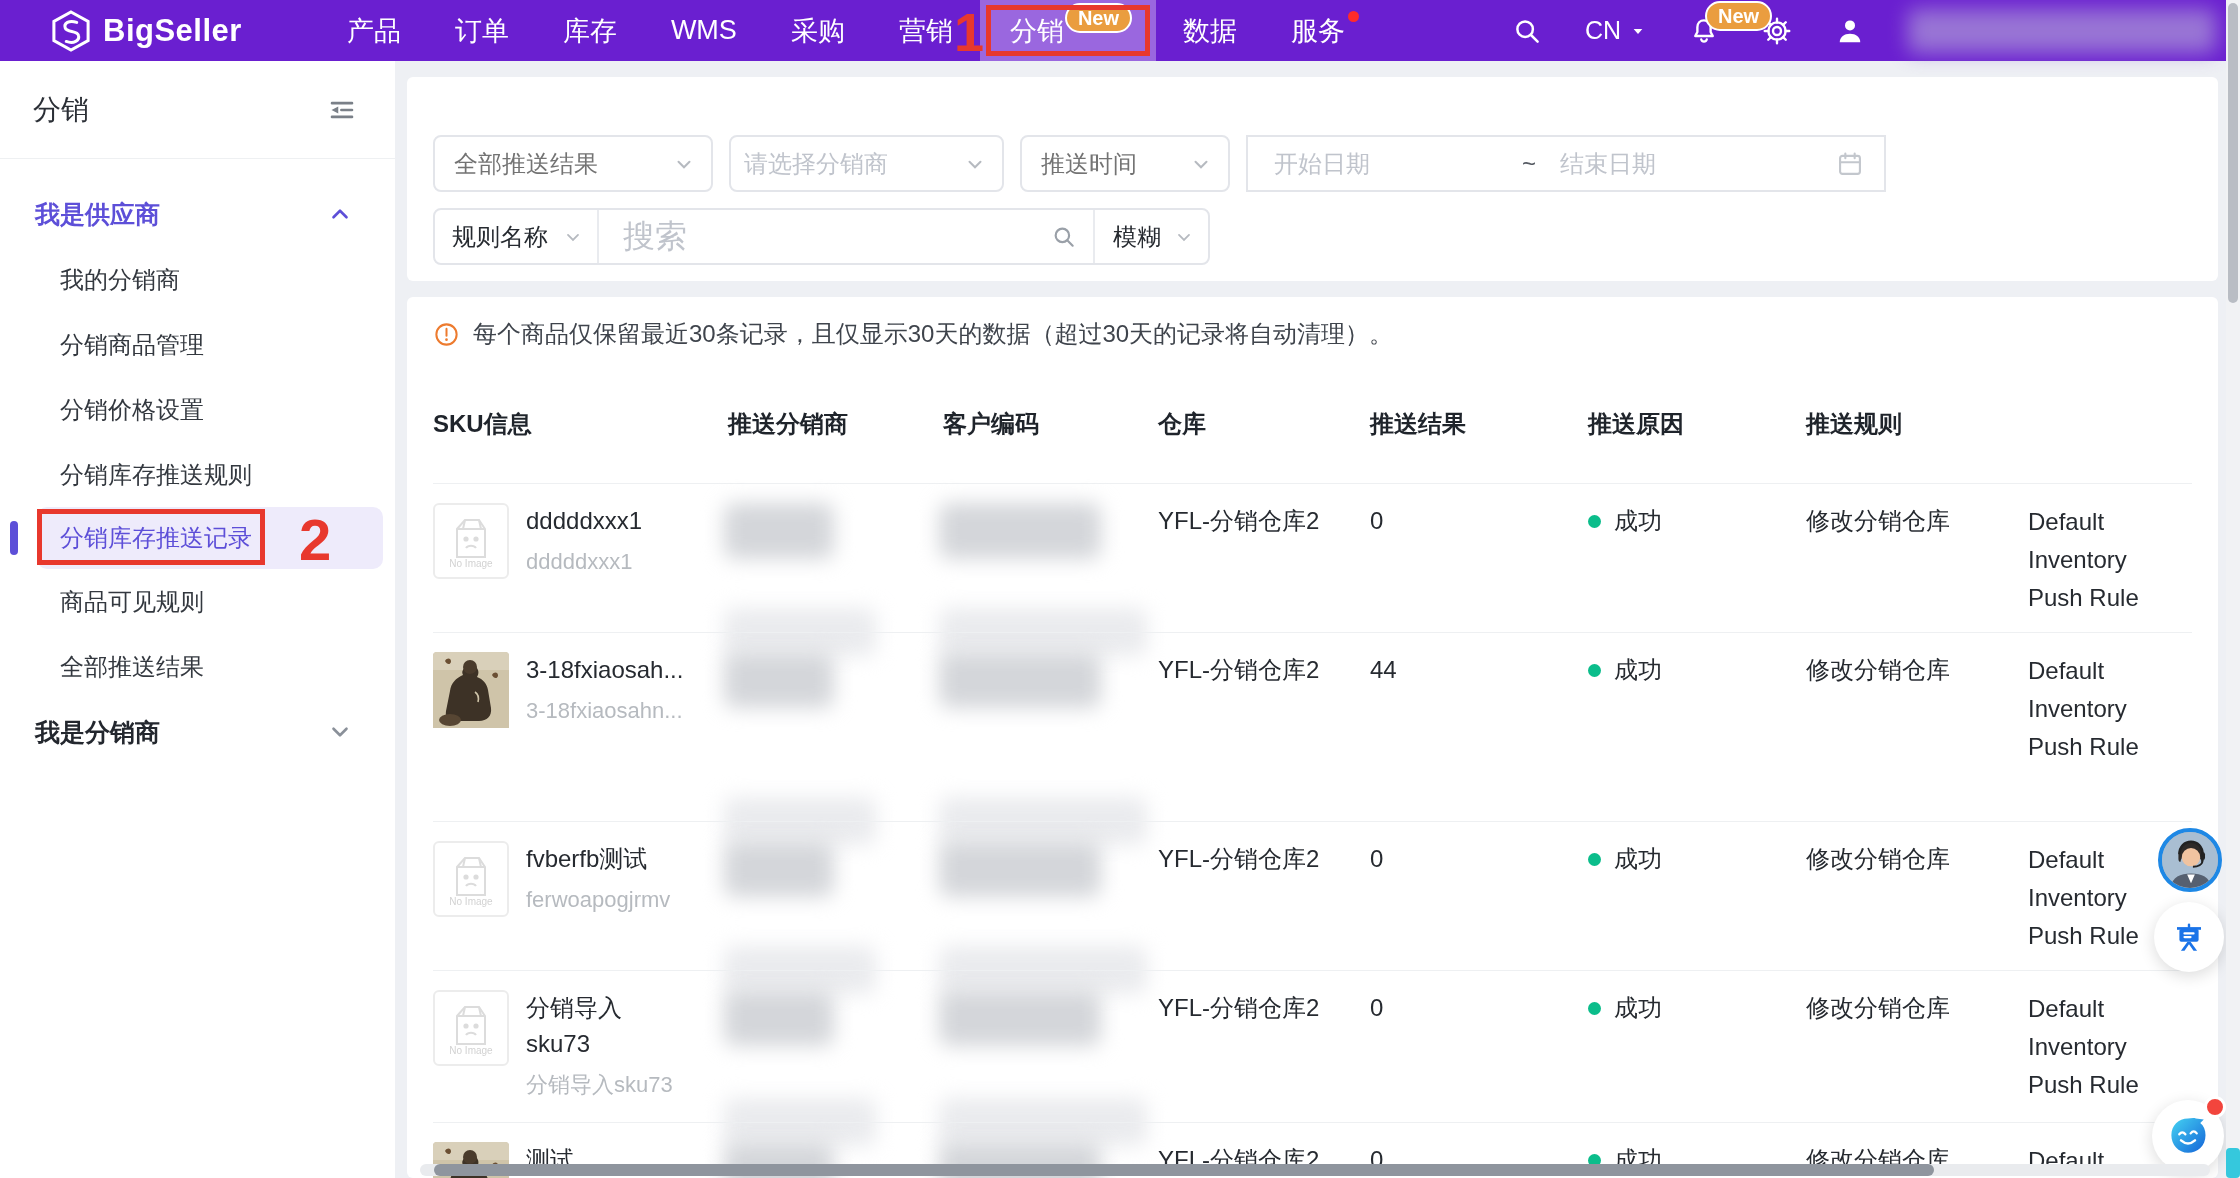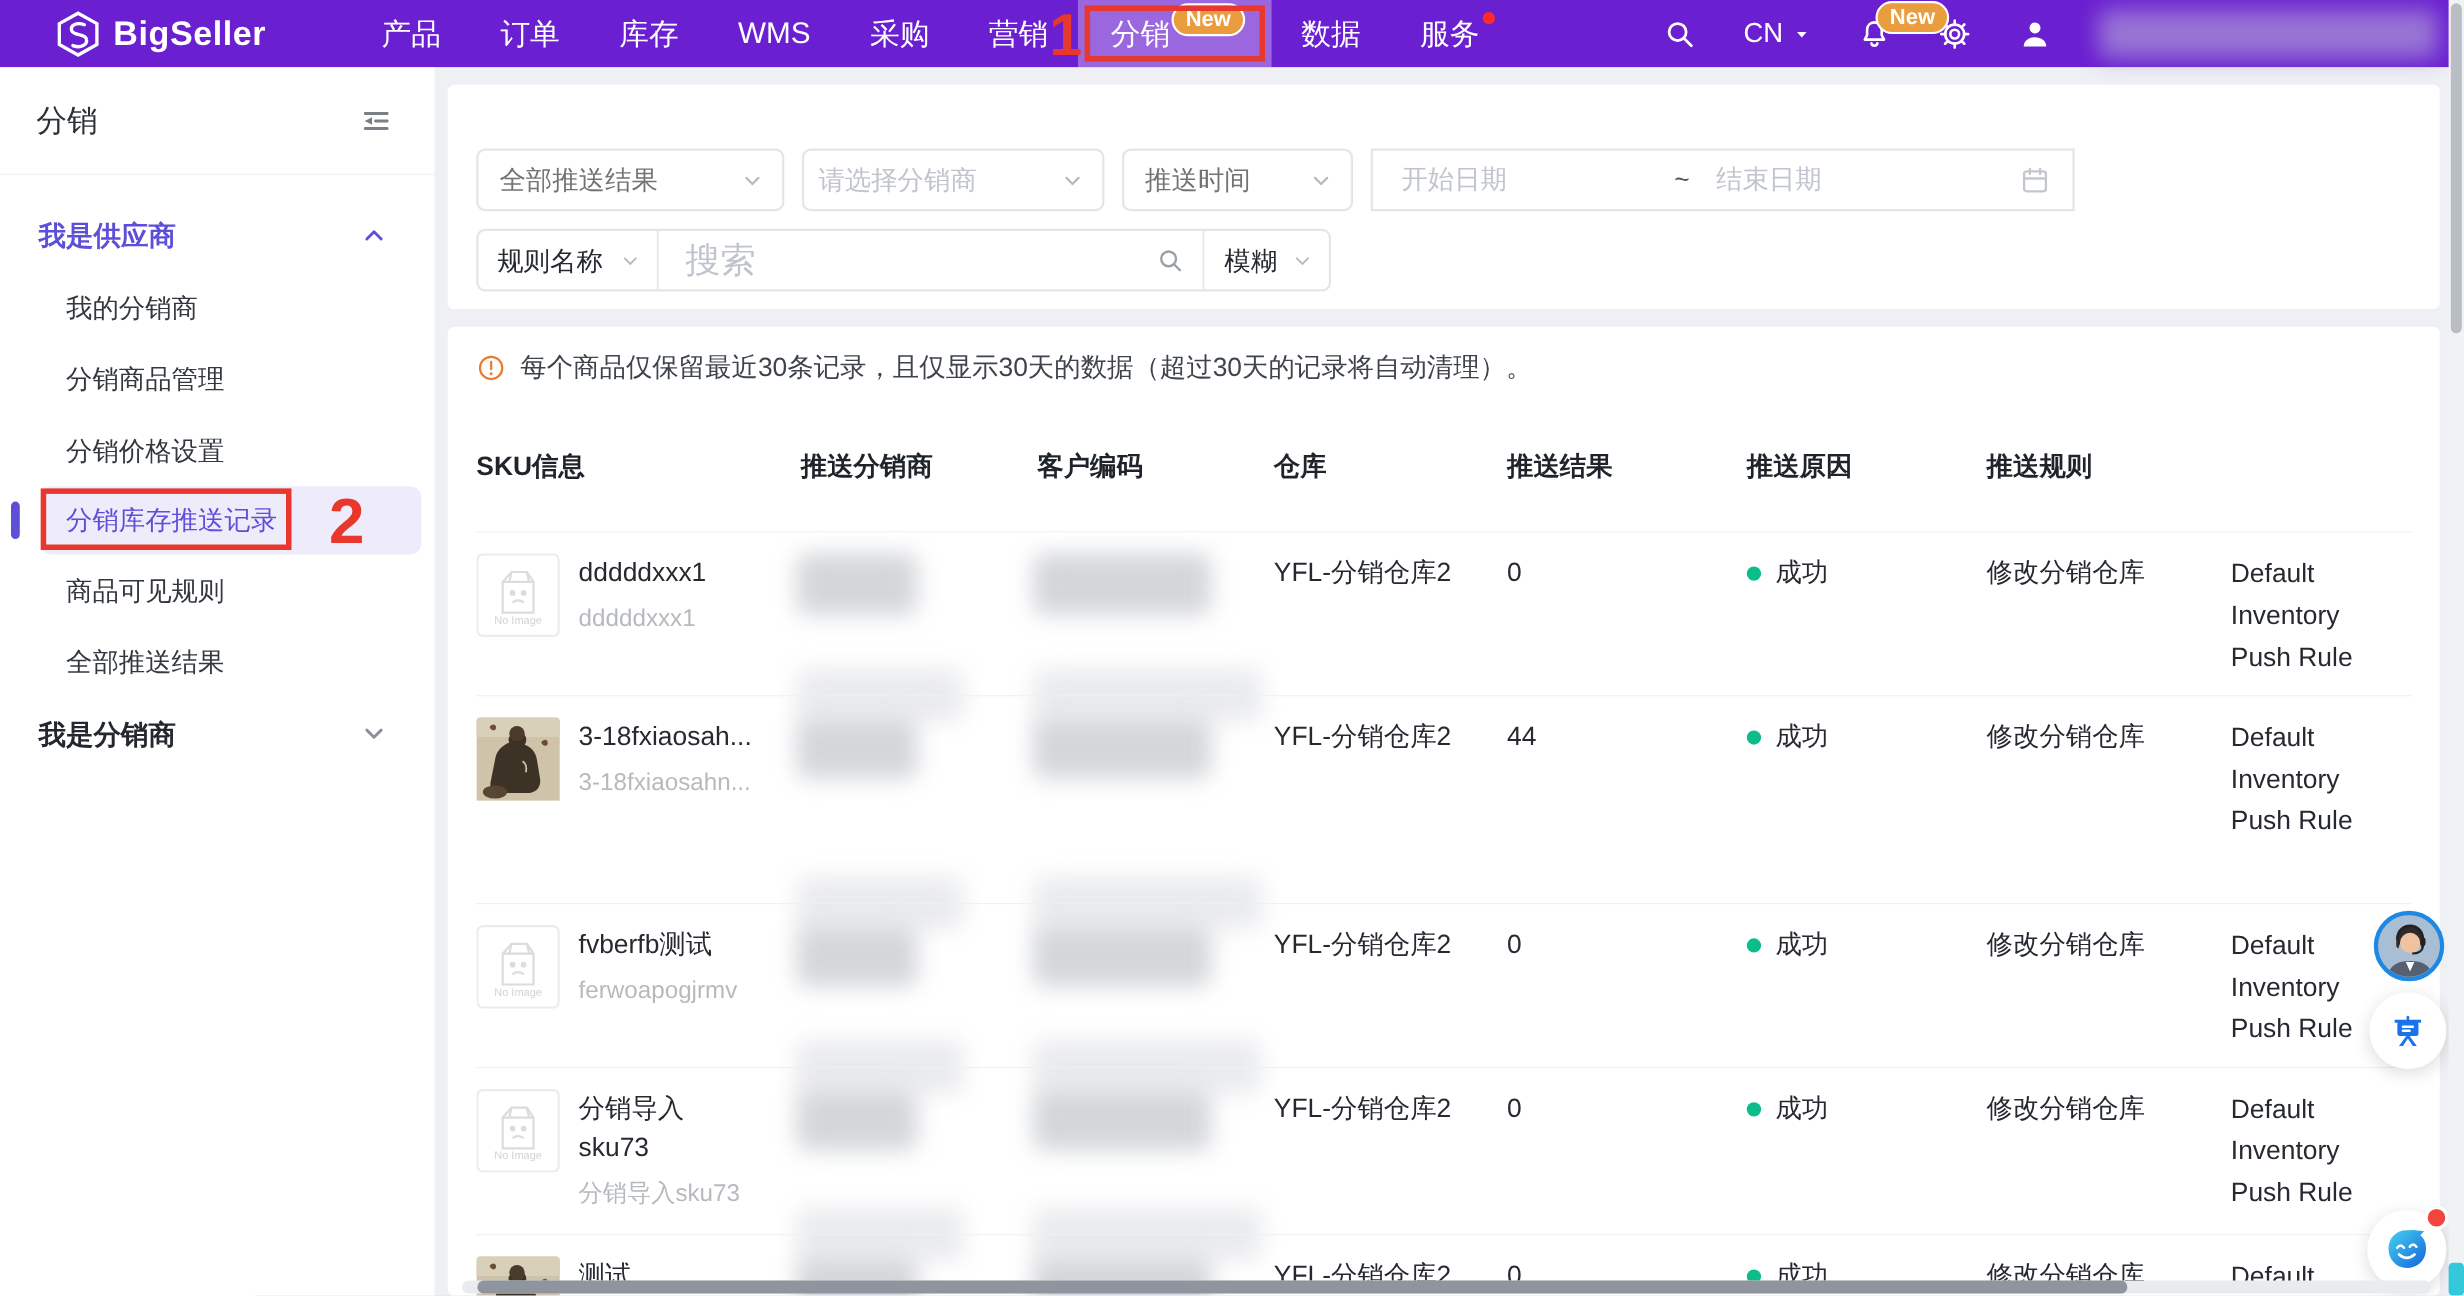--- a/index.html
+++ b/index.html
@@ -236,6 +236,9 @@
       <div class="sb-item">
           <span>分销价格设置</span>
         </div>
+      <div class="sb-item">
+          <span>分销库存推送规则</span>
+        </div>
       <div class="sb-item selected">
         <span class="sel-bar"></span>
         <span>分销库存推送记录</span>

